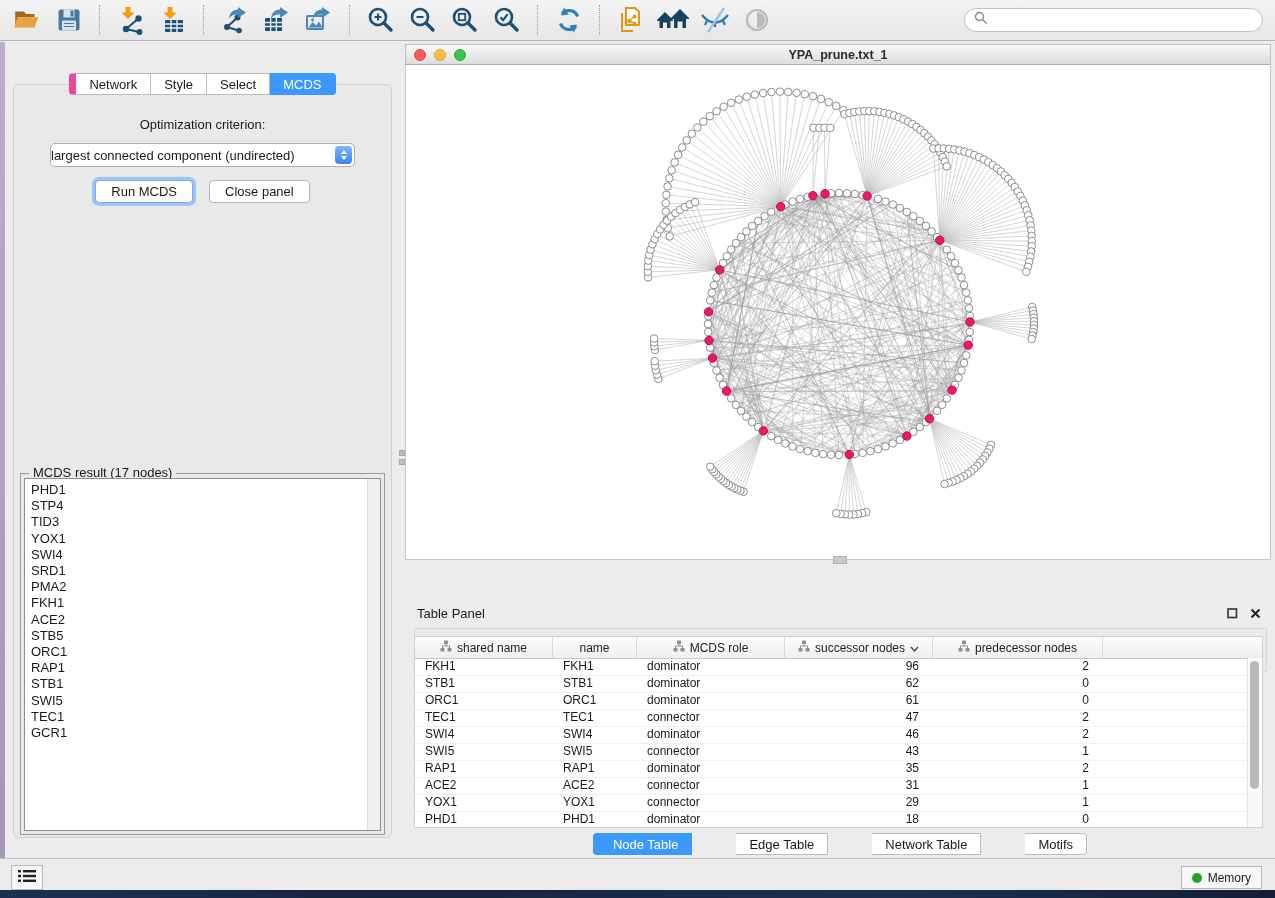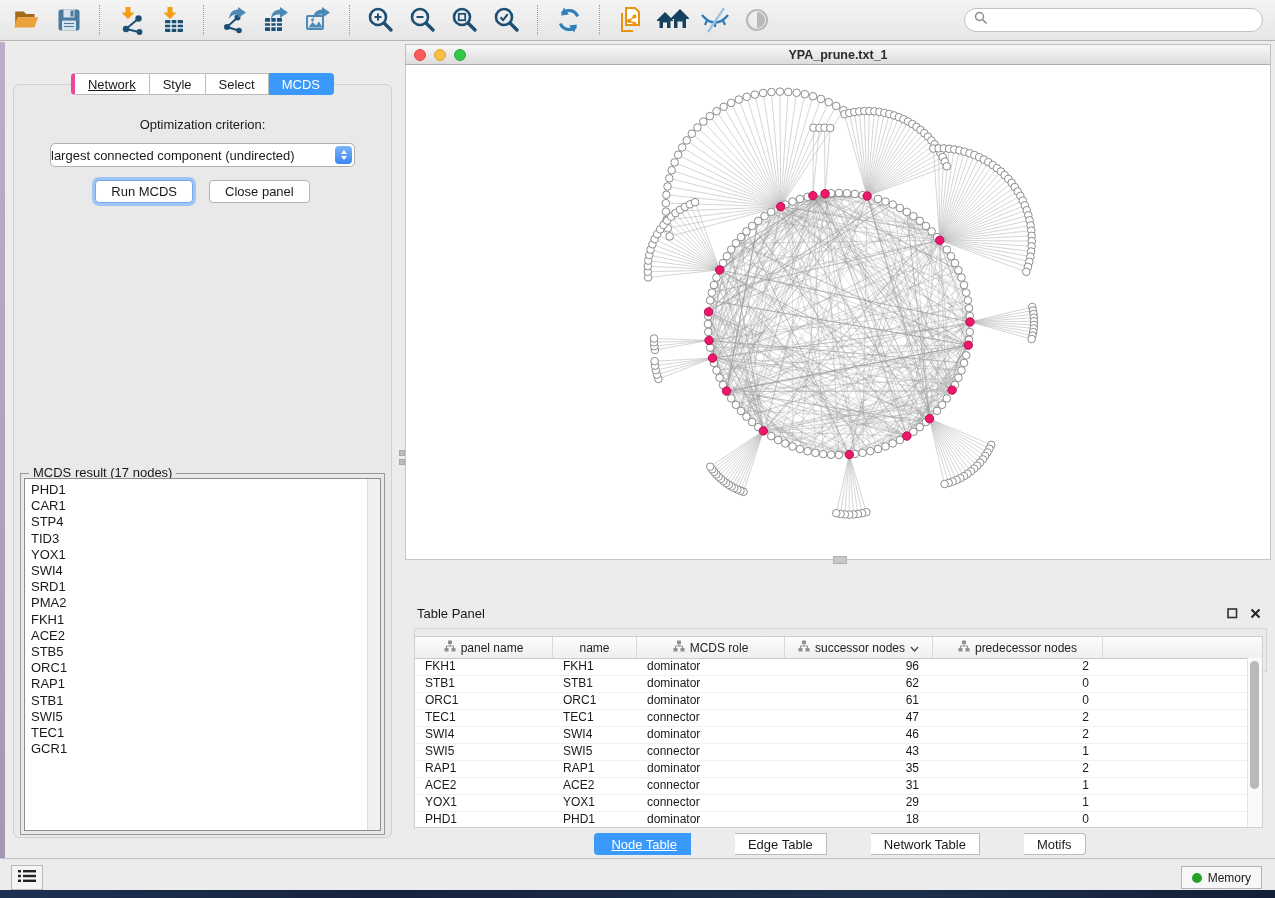--- a/index.html
+++ b/index.html
@@ -25,7 +25,7 @@
   .win-btn{width:15px;height:15px;display:flex;align-items:center;justify-content:center;margin-left:8px;}
   .cp-tabs{position:absolute;left:0;right:0;top:31px;display:flex;justify-content:center;z-index:3;}
   .tab{height:20px;padding:0 13px;font-size:13px;background:#fff;border:1px solid #bcbcbc;border-left:none;display:flex;align-items:center;cursor:default;}
-  .tab:first-child{border-left:4px solid #ec4899;border-radius:4px 0 0 4px;text-decoration:underline;}
+  .tab:first-child{border-left:7px solid #ec4899;border-radius:4px 0 0 4px;}
   .tab:last-child{border-radius:0 4px 4px 0;}
   .tab.active{background:#3b99fc;border-color:#3b99fc;color:#fff;}
   .cp-body{position:absolute;left:8px;right:8px;top:42px;bottom:20px;background:#e9e9e9;border:1px solid #d0d0d0;border-radius:6px;}

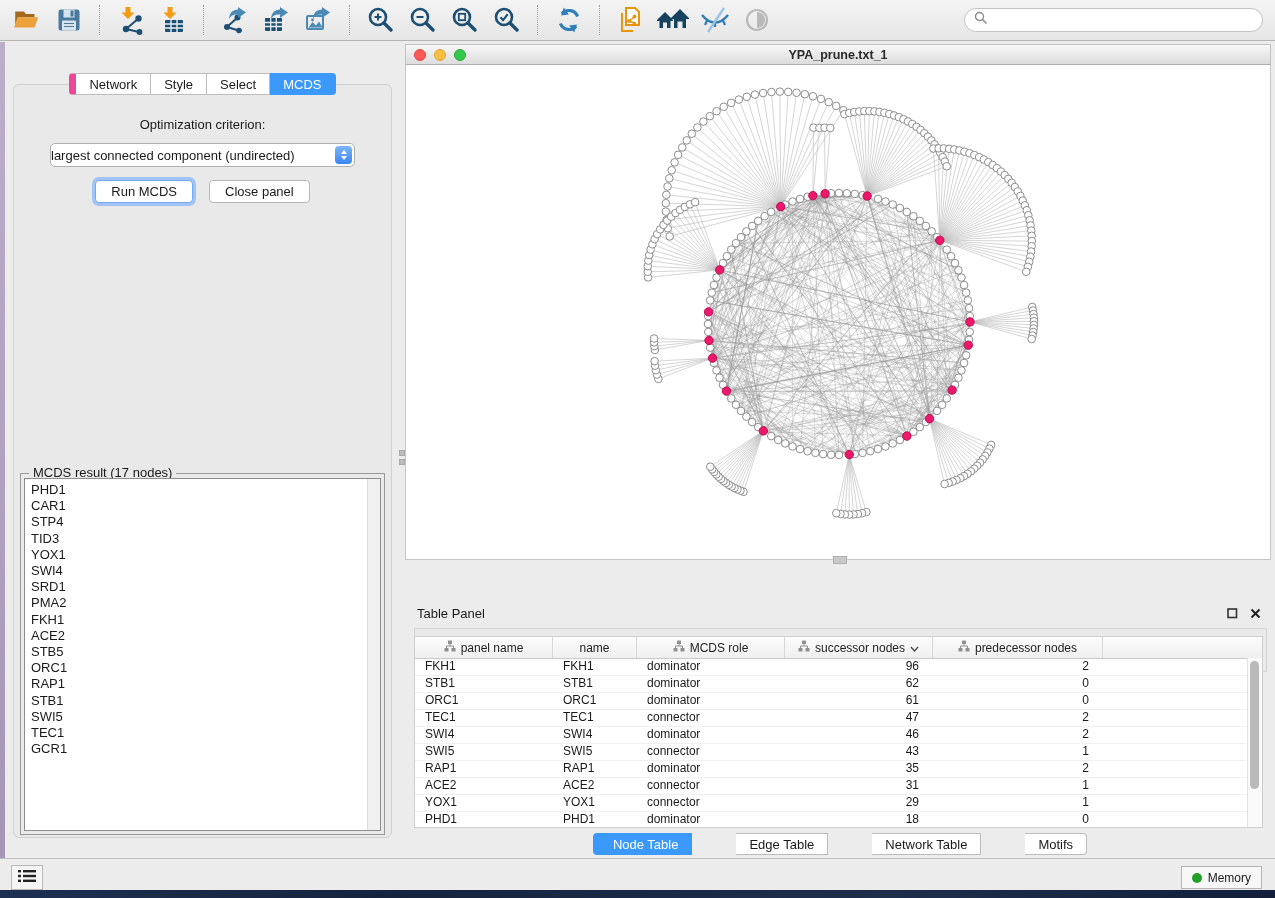--- a/index.html
+++ b/index.html
@@ -271,7 +271,6 @@
         <div class="result-list">
           <div class="result-list-inner">
               <div>PHD1</div>
-              <div>CAR1</div>
               <div>STP4</div>
               <div>TID3</div>
               <div>YOX1</div>

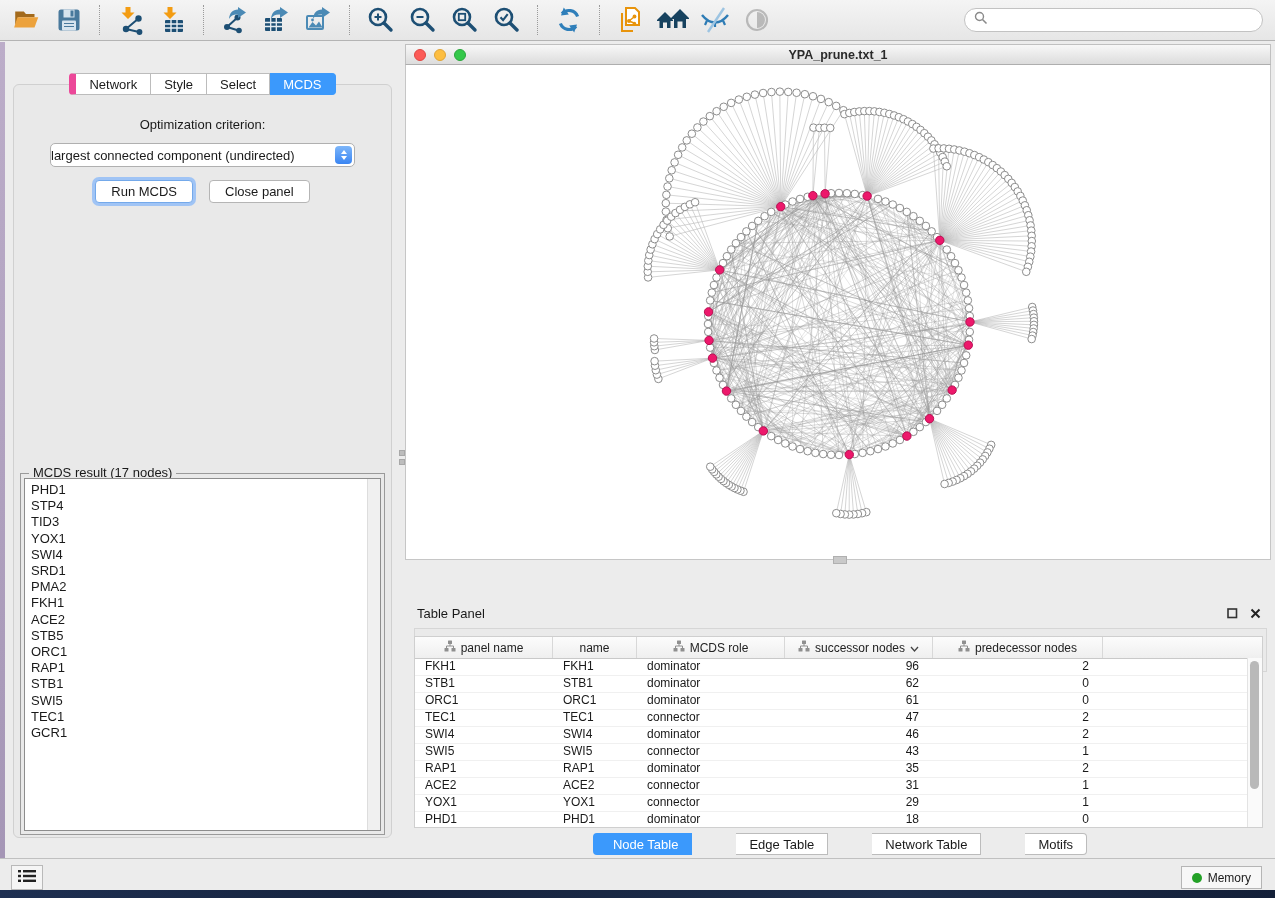--- a/index.html
+++ b/index.html
@@ -1302,7 +1302,7 @@
                 </g>
                 <path d="M6 4v2M2.5 8V6h7v2" stroke="#8f8f8f" fill="none"></path>
               </svg></span>
-            <span>panel name</span>
+            <span>shared name</span>
           </div>
           <div class="th" style="width: 84px;">
             <span>name</span>

